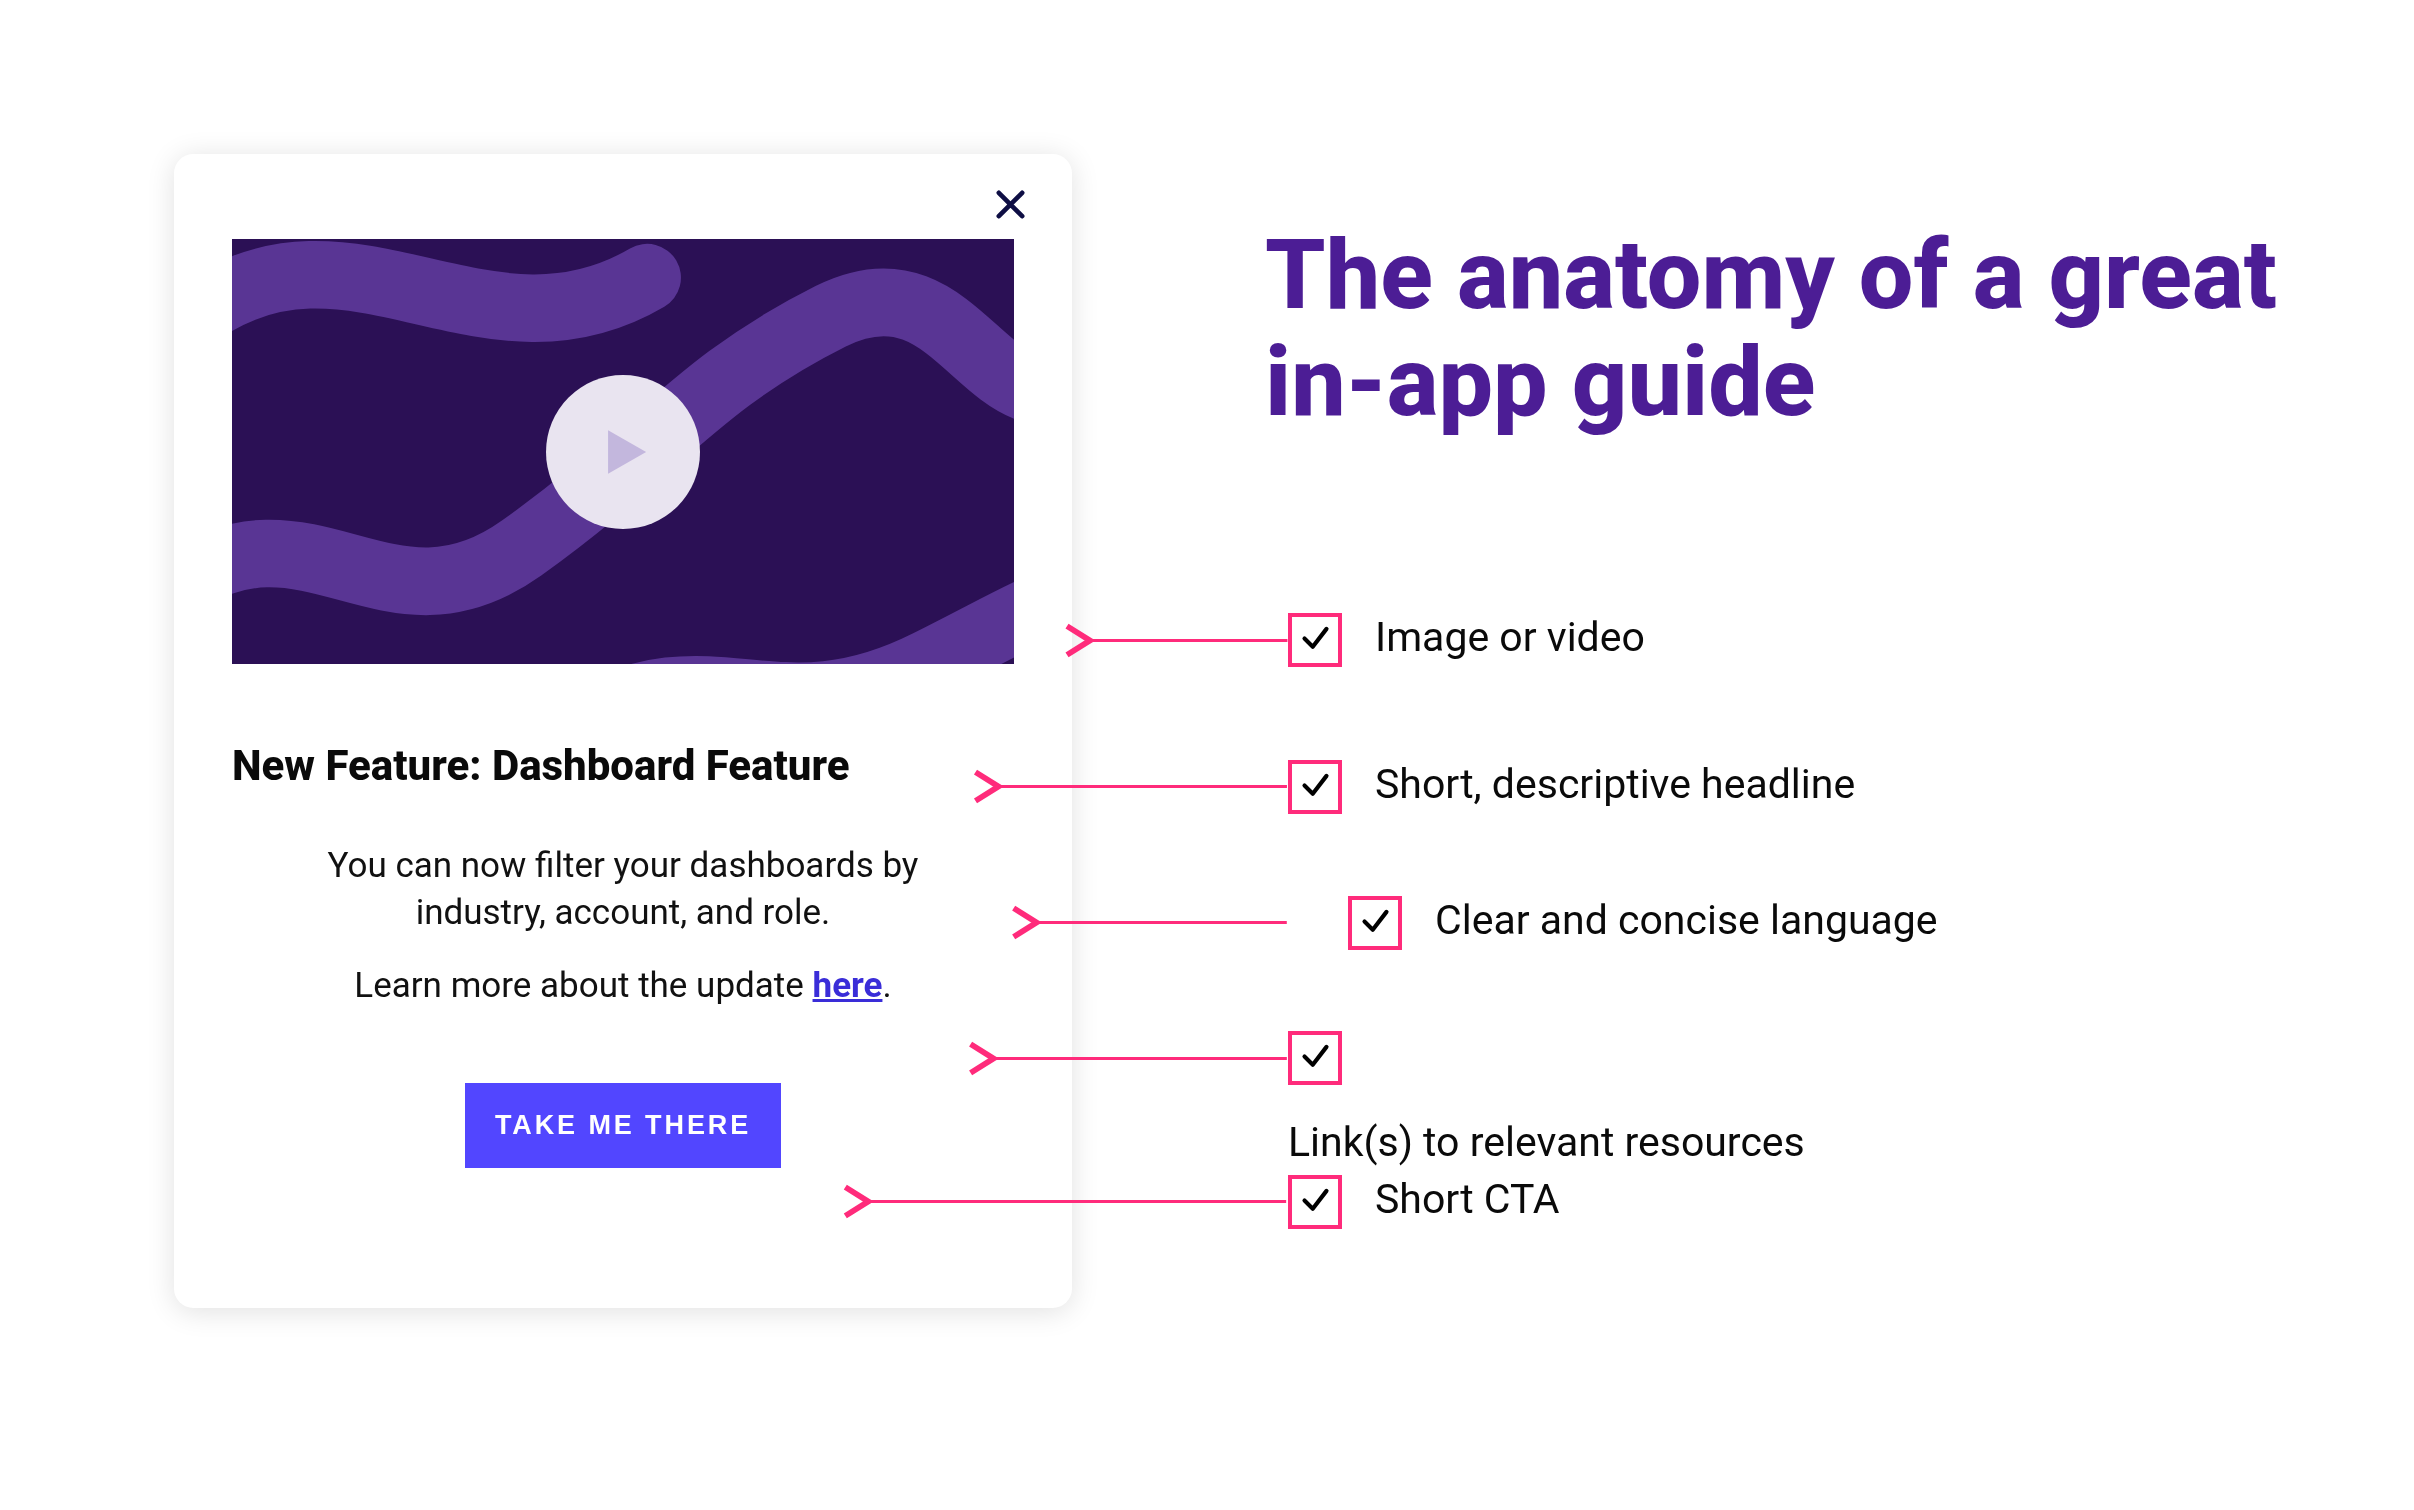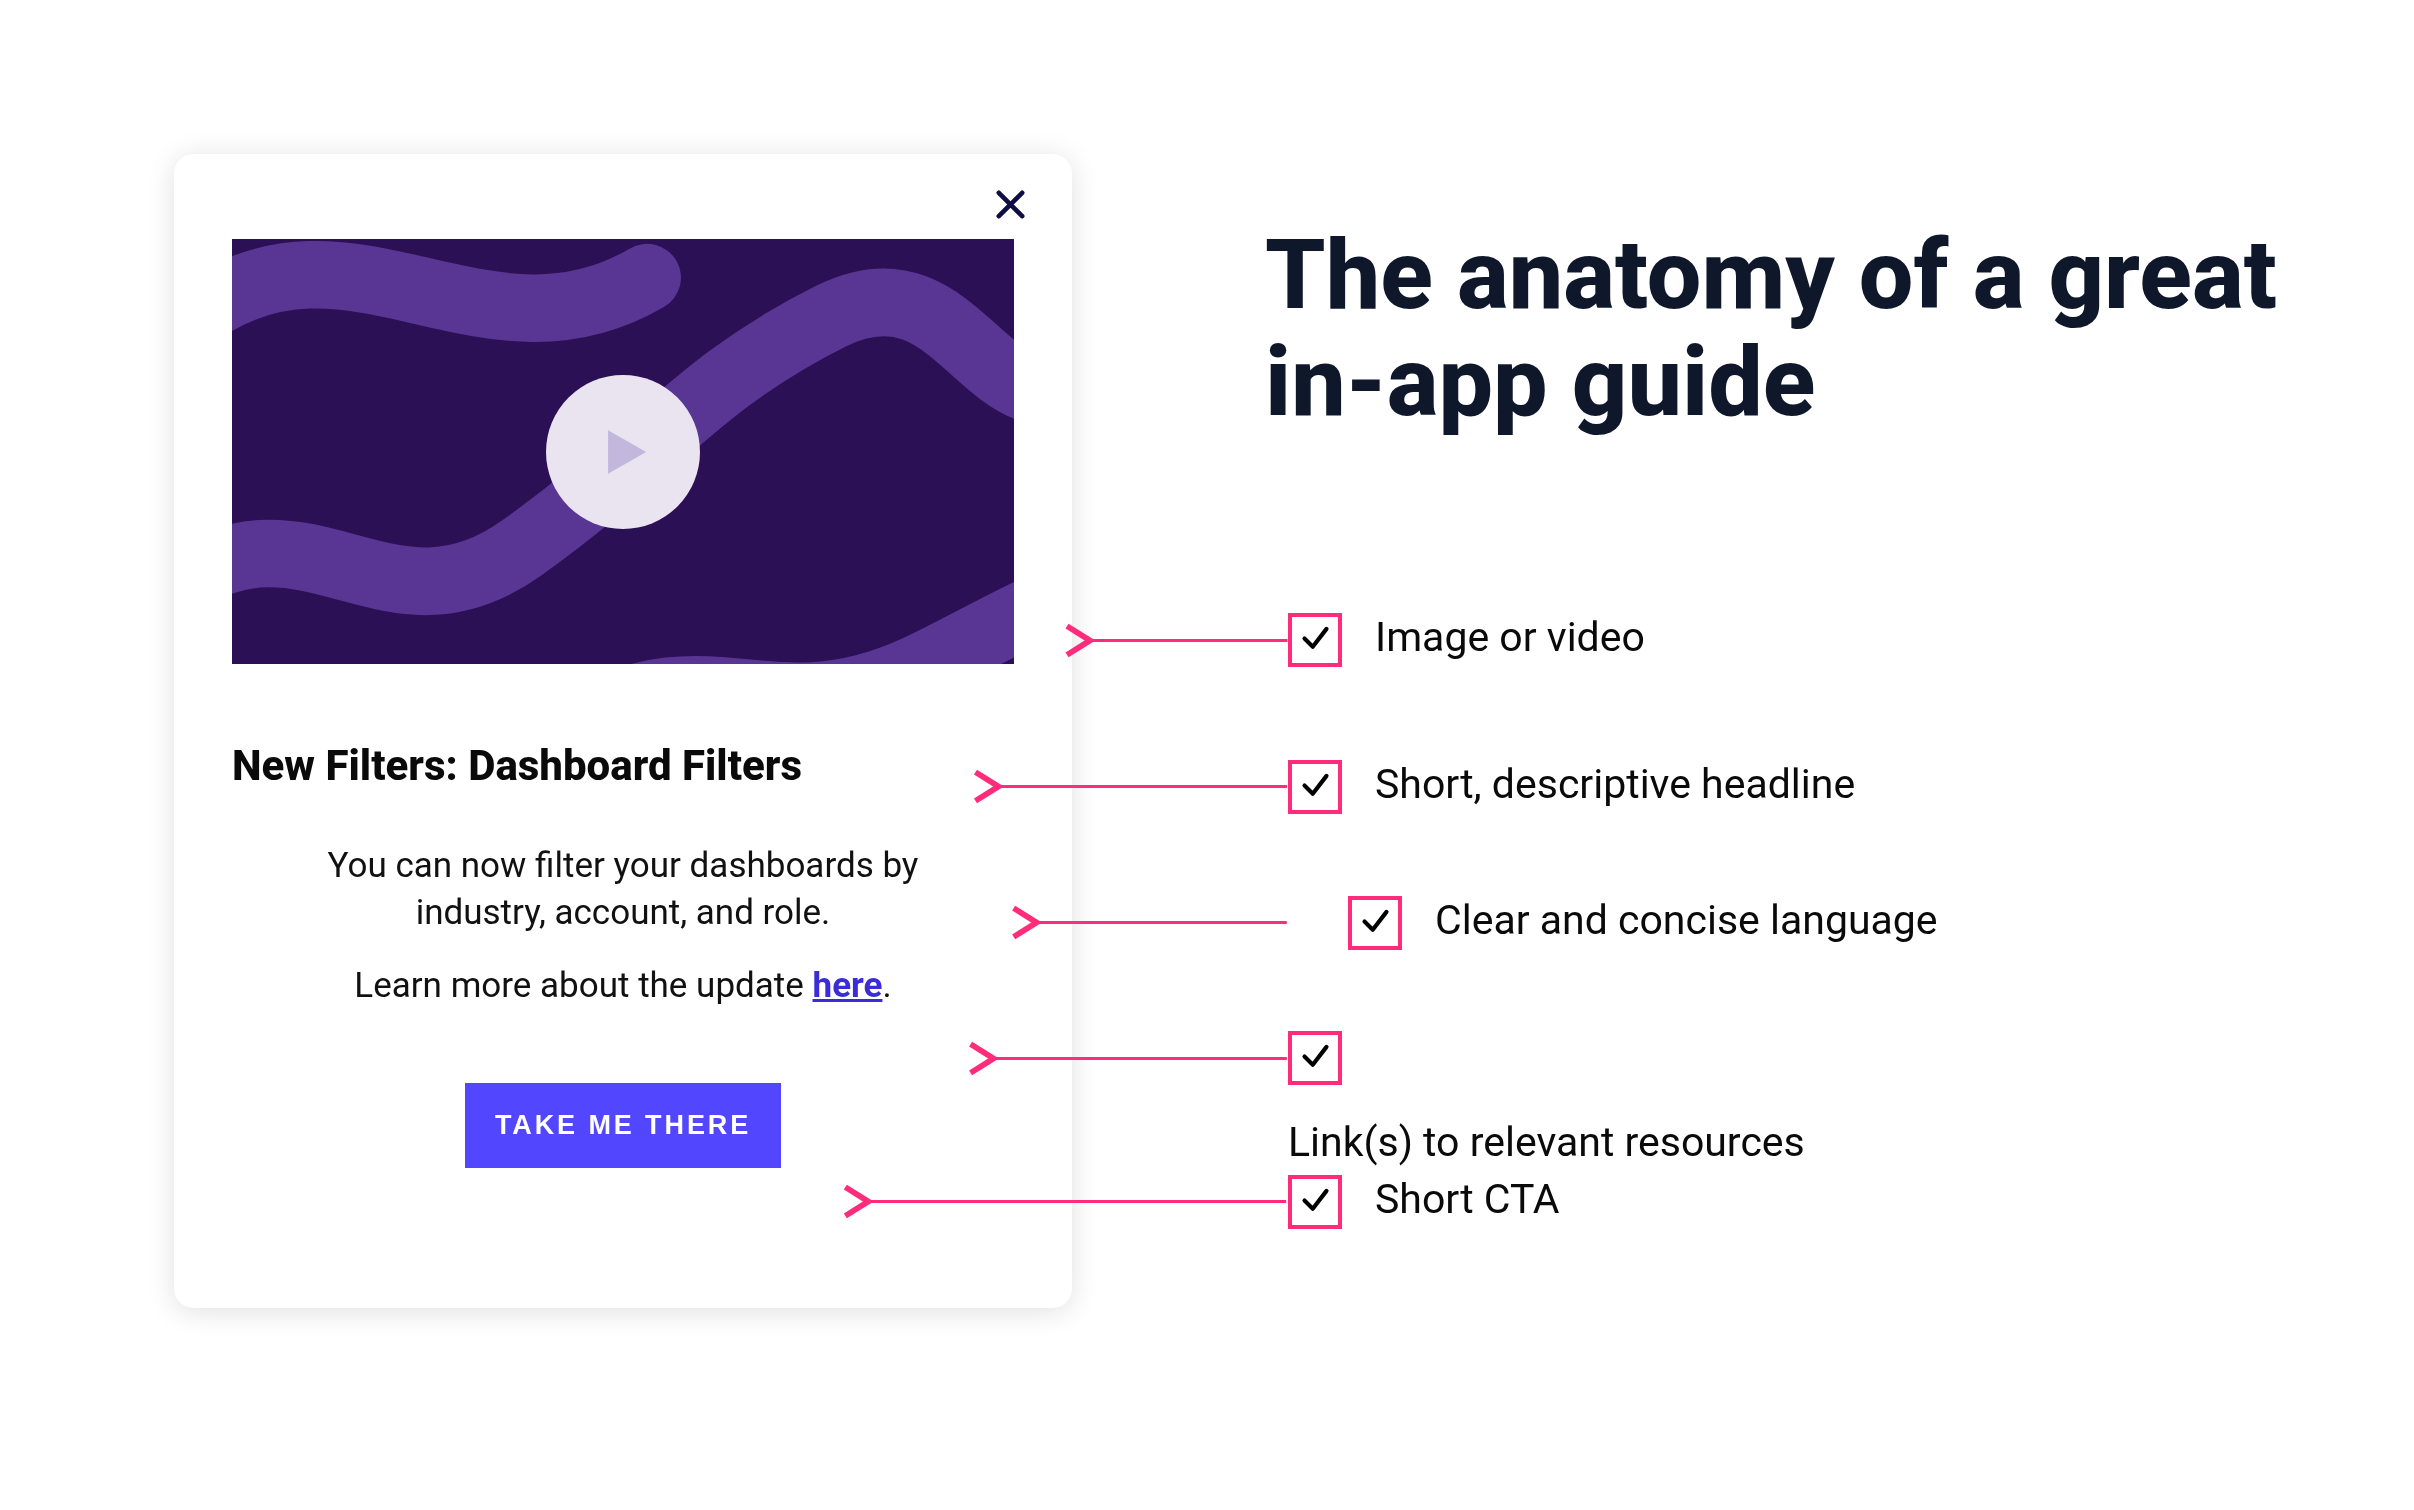--- a/index.html
+++ b/index.html
@@ -98,7 +98,7 @@
       top: 222px;
       font-size: 97px;
       font-weight: 800;
-      color: #0f172a;
+      color: #4c1d95;
       line-height: 1.1;
       width: 1062px;
     }

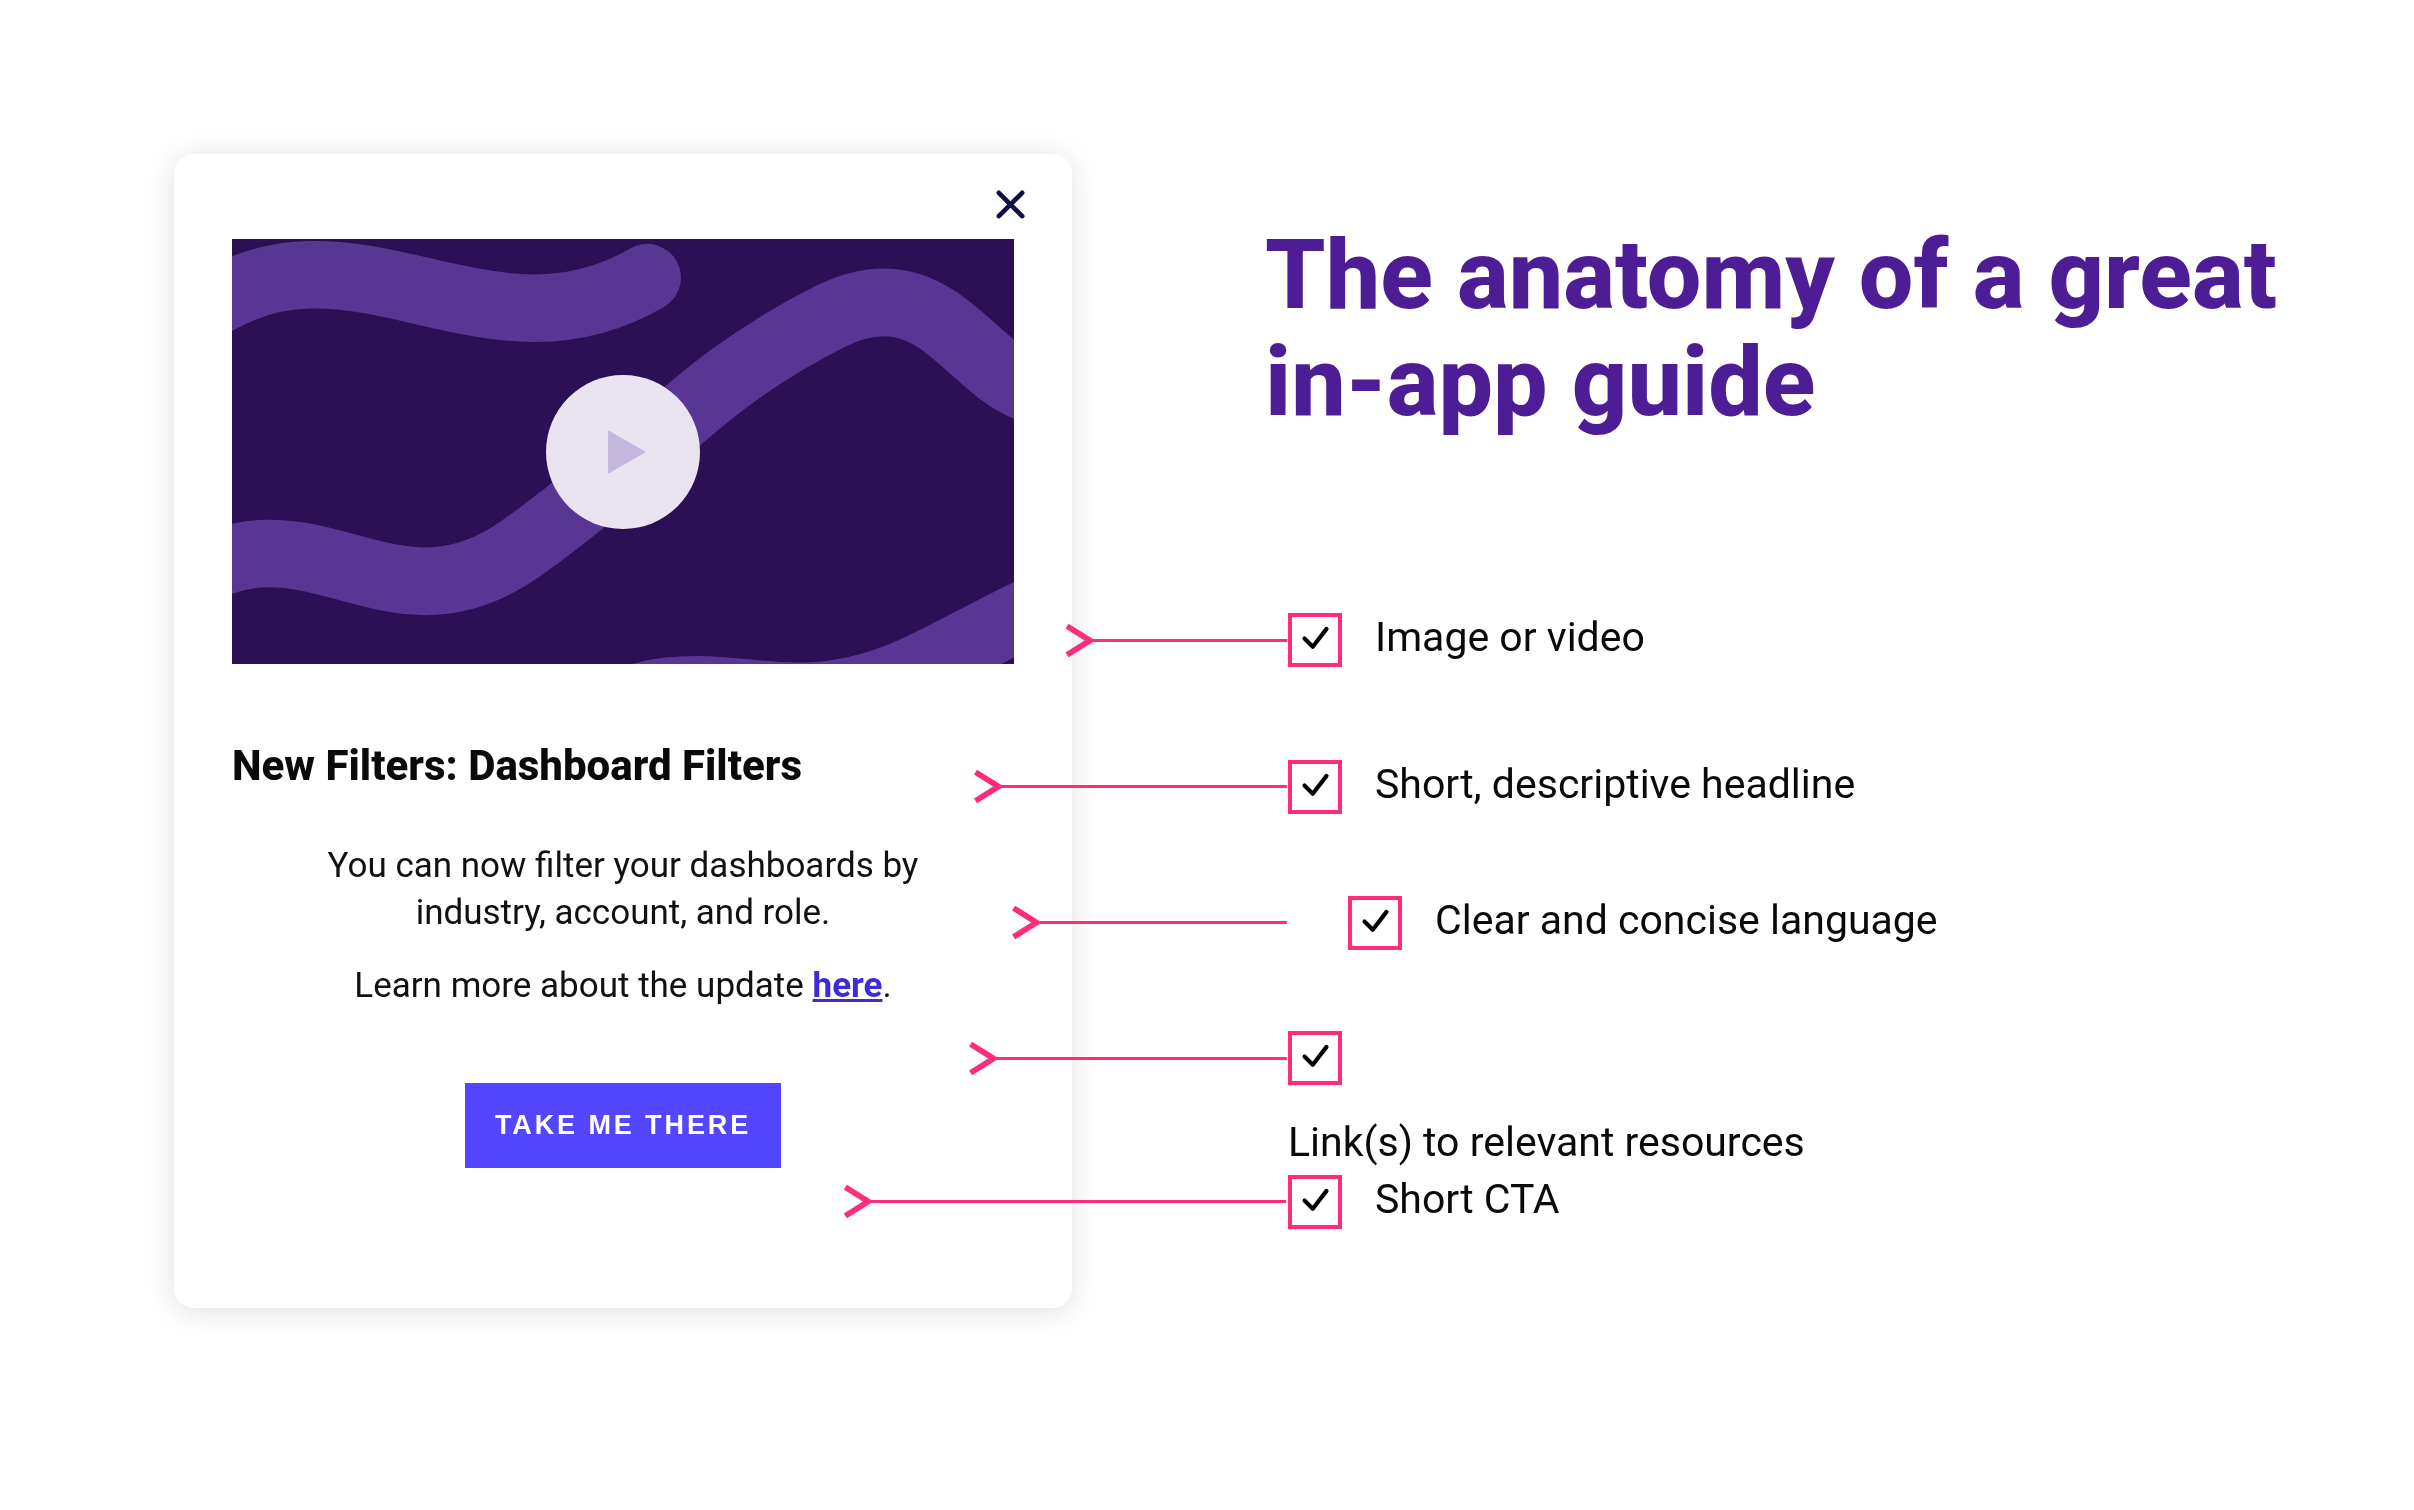--- a/index.html
+++ b/index.html
@@ -156,7 +156,7 @@
     </div>
   </div>
 
-  <h2 class="headline">New Filters: Dashboard Filters</h2>
+  <h2 class="headline">New Feature: Dashboard Feature</h2>
 
   <p class="body-text">You can now filter your dashboards by industry, account, and role.</p>
 

